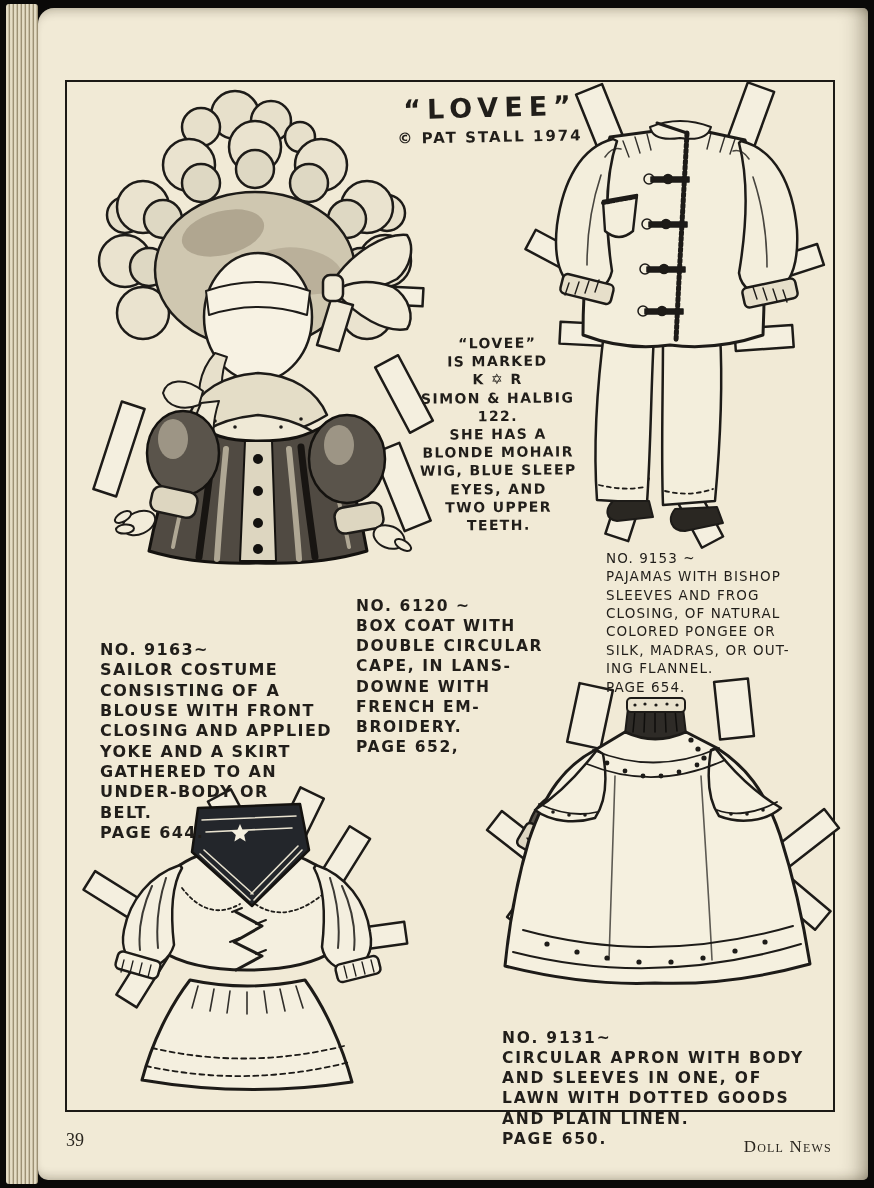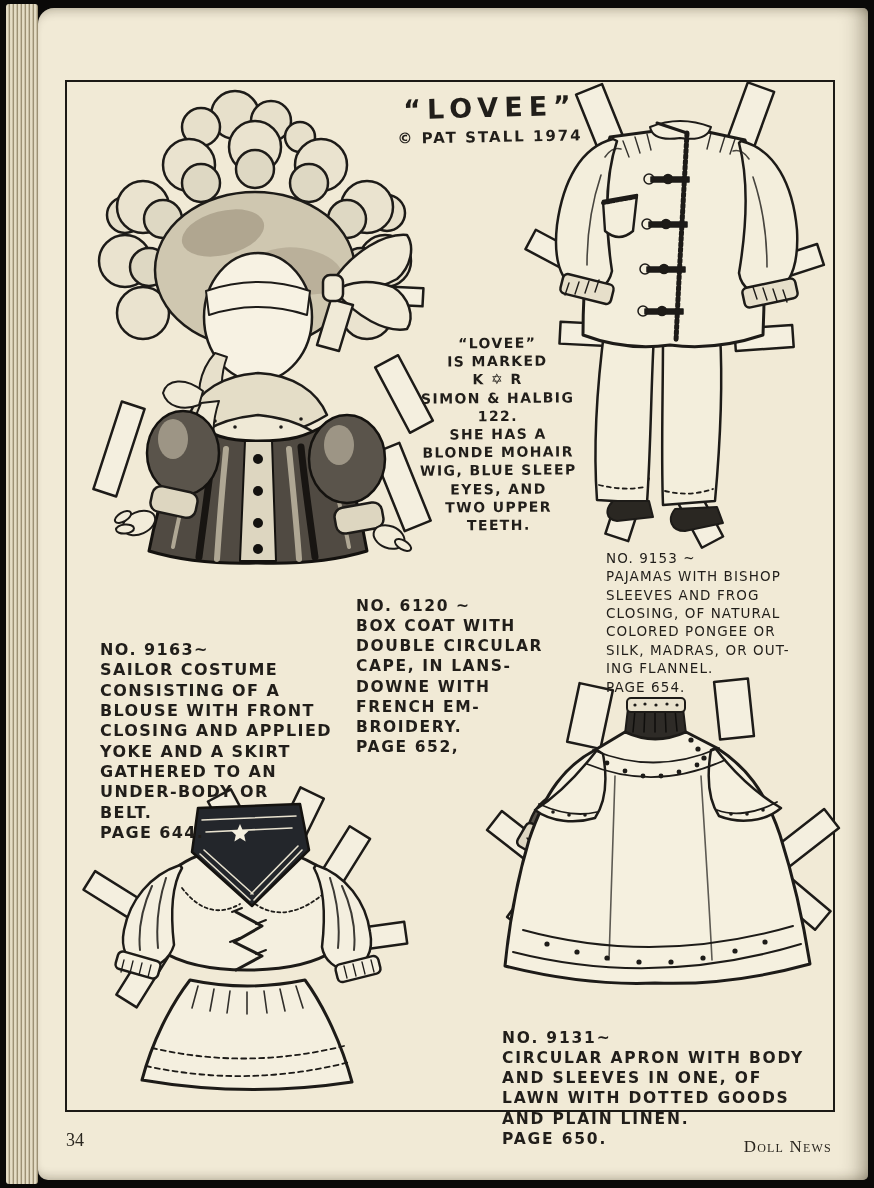--- a/index.html
+++ b/index.html
@@ -425,7 +425,7 @@
 AND PLAIN LINEN.
 PAGE 650.</div>
 
-  <div class="serif" style="position:absolute;left:66px;top:1130px;font-size:18px;">34</div>
+  <div class="serif" style="position:absolute;left:66px;top:1130px;font-size:18px;">39</div>
   <div class="serif" style="position:absolute;left:700px;top:1137px;width:132px;text-align:right;font-size:17px;
               font-variant:small-caps;letter-spacing:1.2px;">Doll News</div>
 </div>

